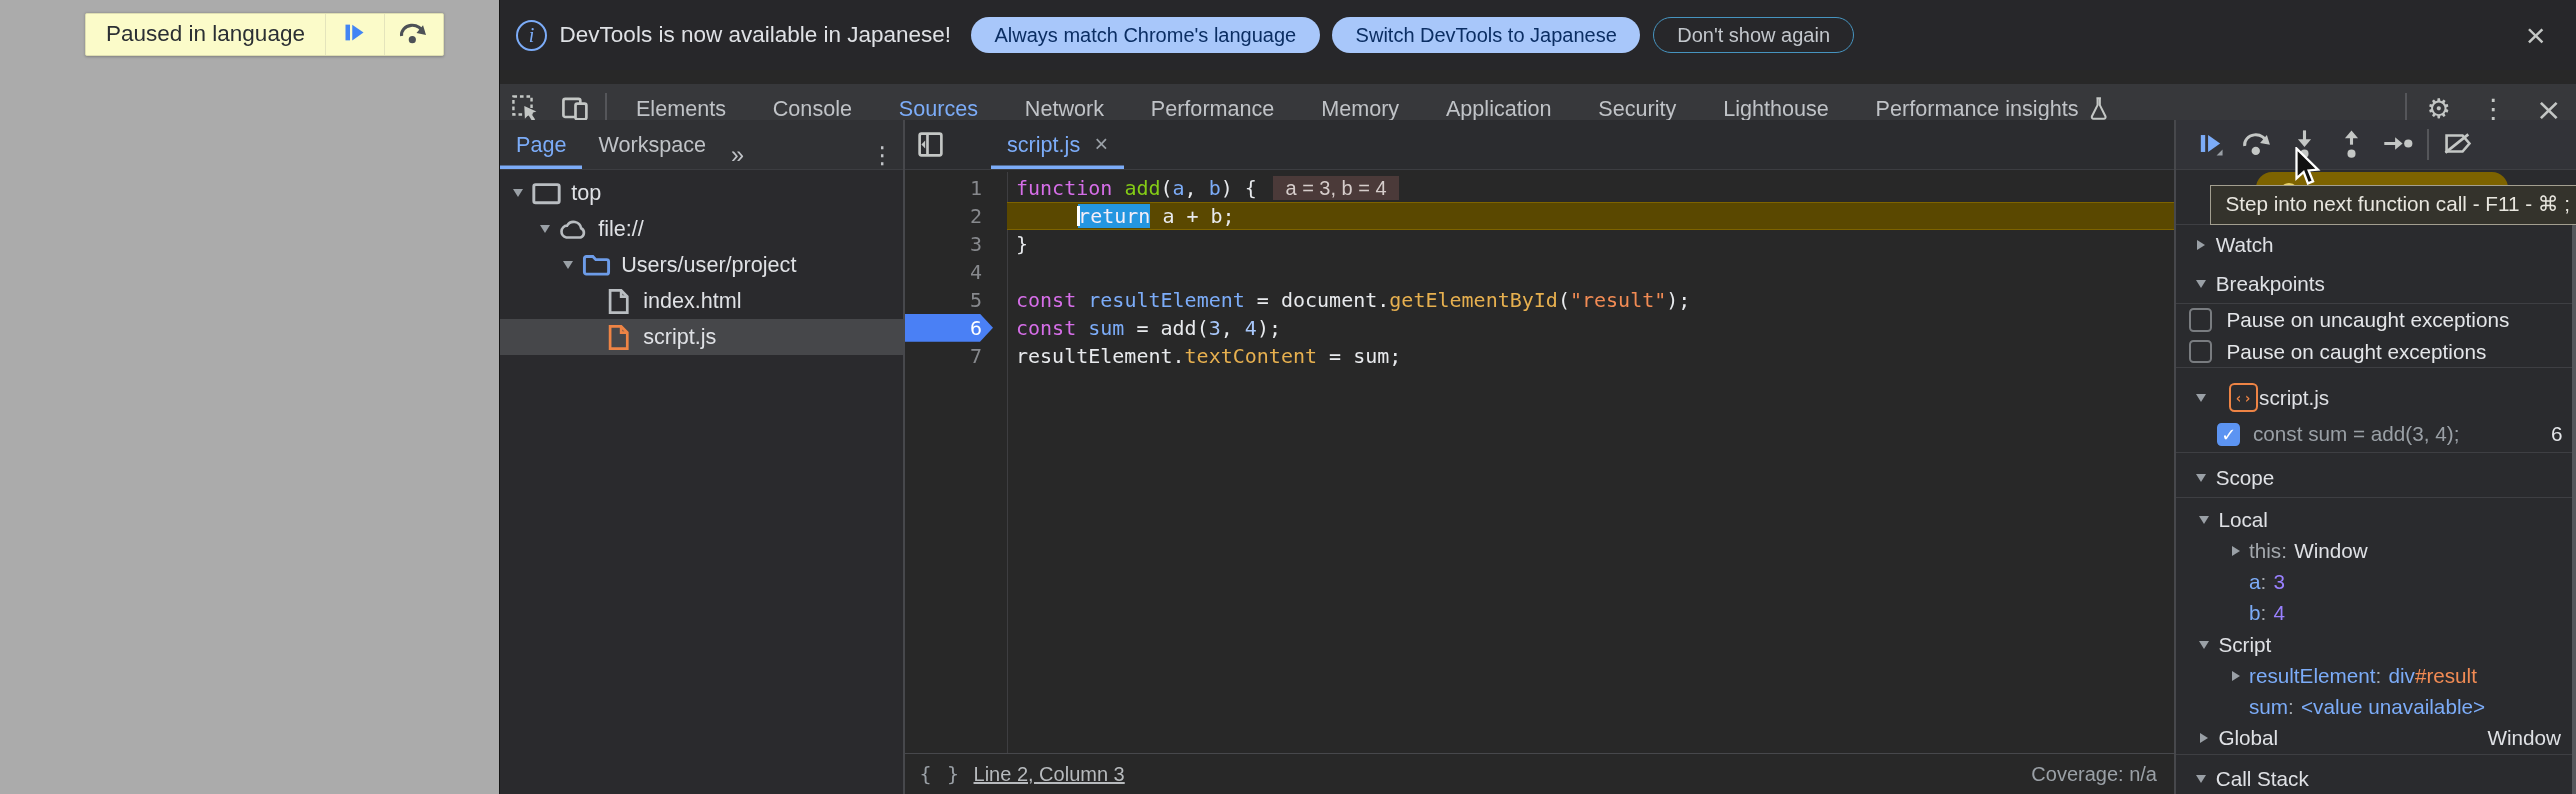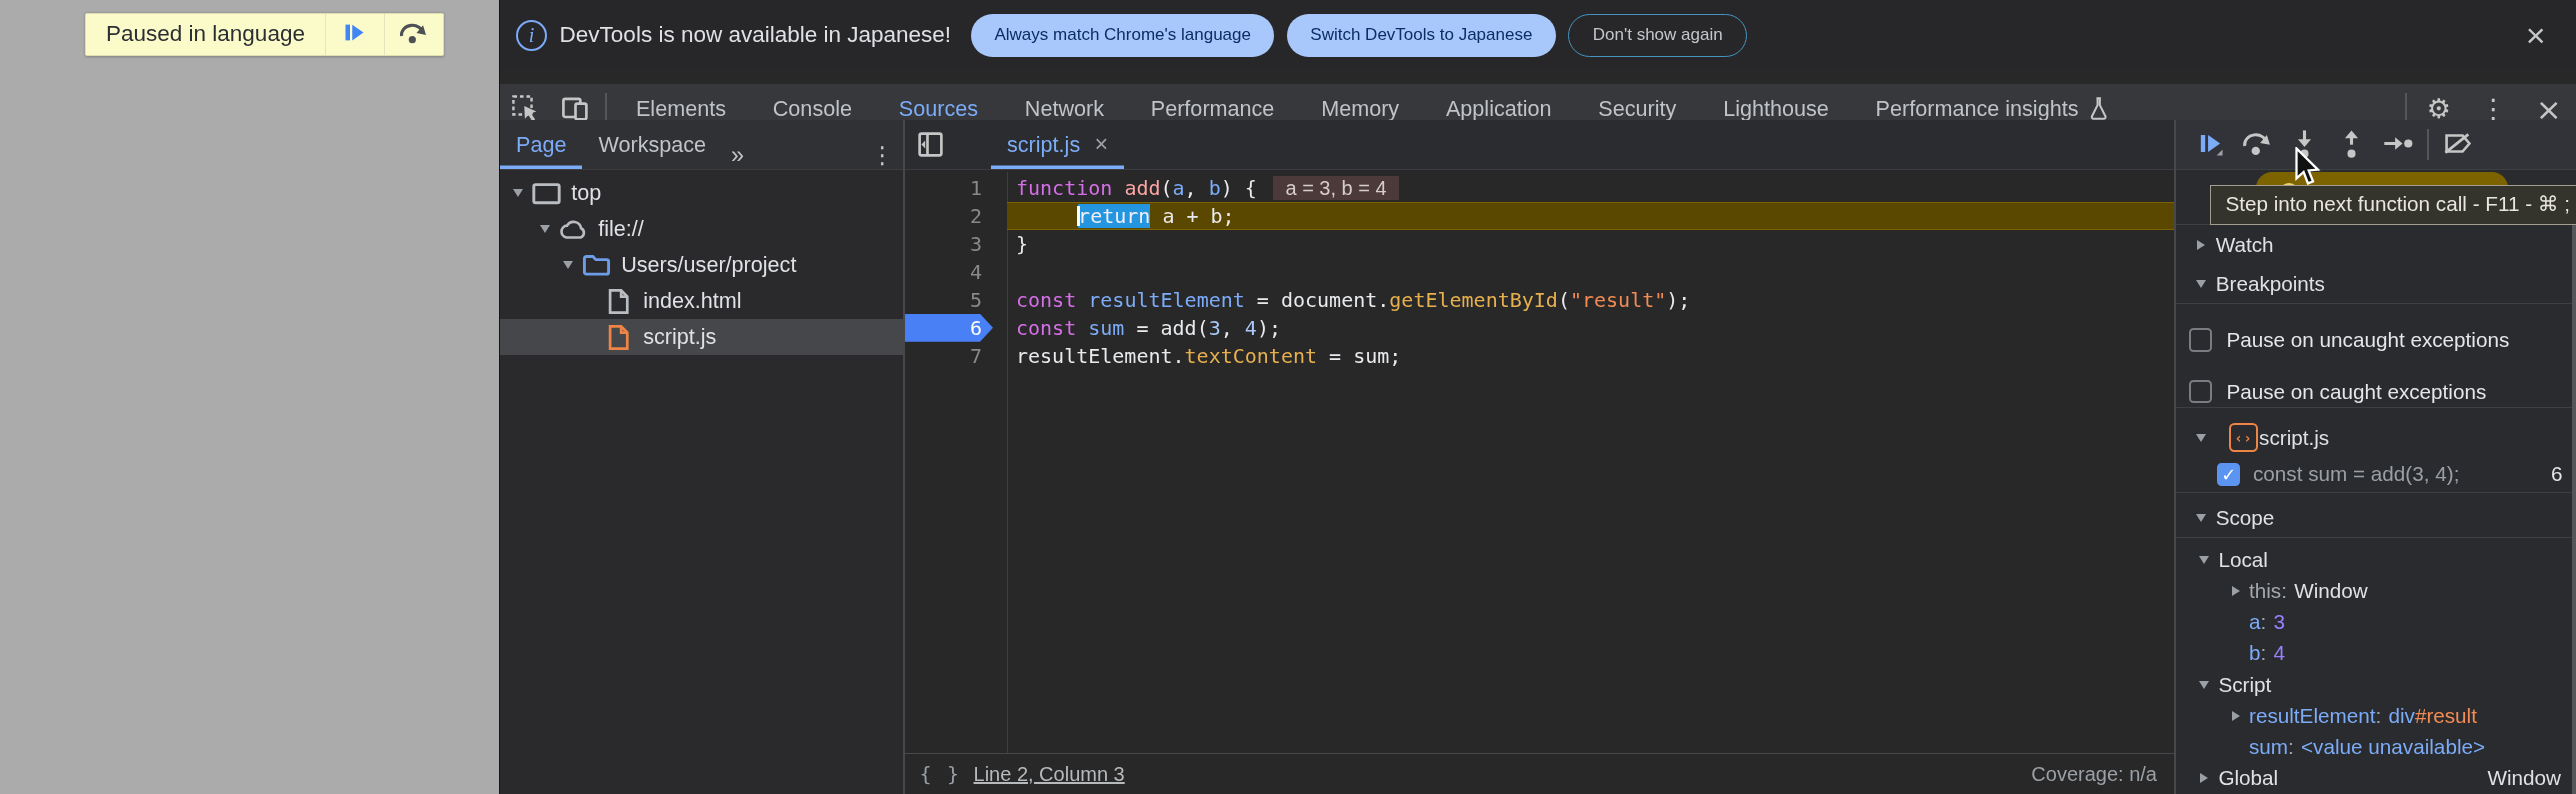--- a/index.html
+++ b/index.html
@@ -16,7 +16,7 @@
   
   .notif{position:absolute;left:0;top:0;width:100%;height:70px;background:#27272a;display:flex;align-items:center;padding:0 16px;}
   .notif-msg{color:#dfe1e5;font-size:22.5px;margin:0 20px 0 12.6px;}
-  .pill{height:43px;border-radius:21.6px;display:flex;align-items:center;padding:0 23.4px;font-size:17px;margin-right:12.6px;cursor:pointer;}
+  .pill{height:36px;border-radius:21.6px;display:flex;align-items:center;padding:0 23.4px;font-size:20px;margin-right:12.6px;cursor:pointer;}
   .pill.filled{background:#a8c7fa;color:#0b2e63;}
   .pill.outline{background:transparent;border:1.8px solid #4694c0;color:#c3c7cc;}
   .icon-info{width:31px;height:31px;border:2.7px solid #7cacf8;border-radius:50%;color:#7cacf8;

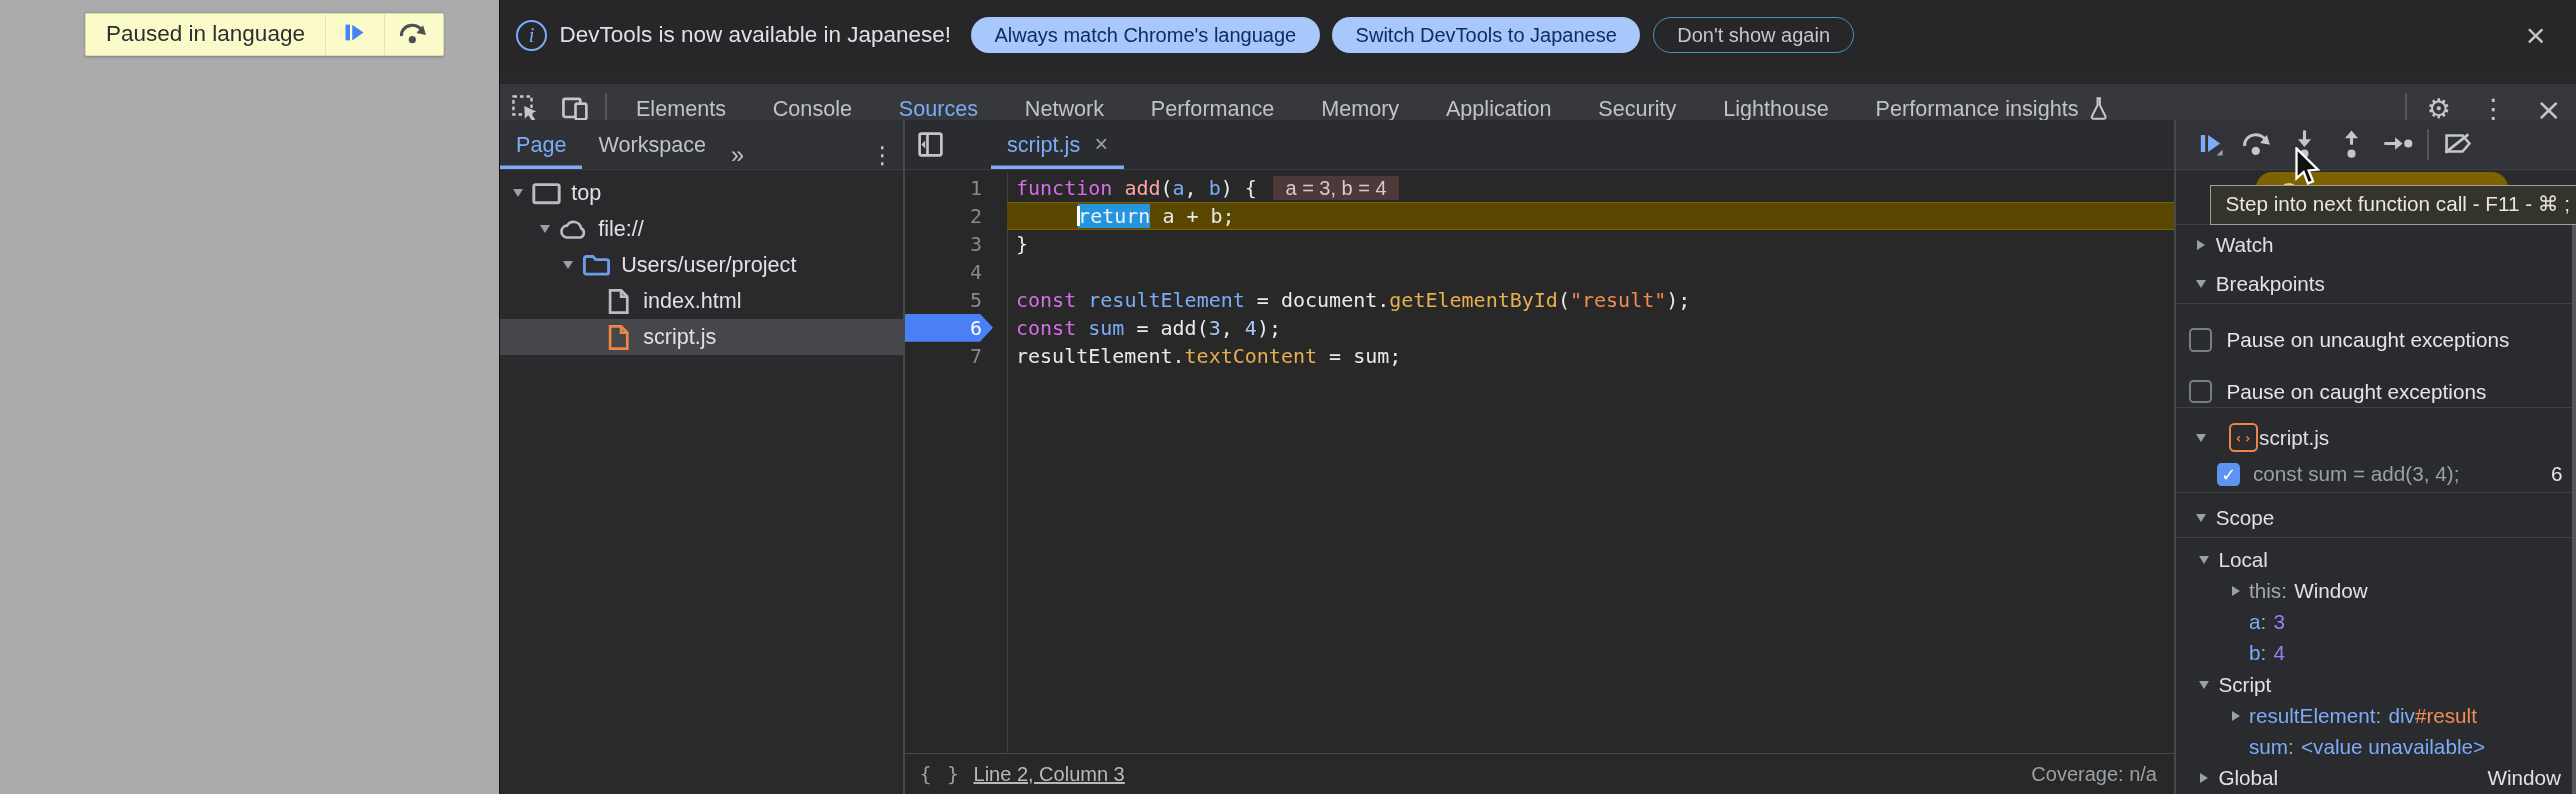--- a/index.html
+++ b/index.html
@@ -62,7 +62,7 @@
   .ln.bp{background:#4a80f5;color:#fff;clip-path:polygon(0 0,75px 0,88px 50%,75px 100%,0 100%);}
   .line-content{flex:1;padding-left:9px;white-space:pre;color:#e8eaed;position:relative;}
   .line-content.current{background:#5a4800;box-shadow:inset 0 0.9px 0 #7d6300,inset 0 -0.9px 0 #7d6300;}
-  .tok.kw{color:#d66ee8;} .tok.fn{color:#fca5a5;text-align:center;} .tok.vr{color:#7cacf8;}
+  .tok.kw{color:#d66ee8;} .tok.fn{color:#84cc16;text-align:center;} .tok.vr{color:#7cacf8;}
   .tok.call{color:#e7b04f;} .tok.str{color:#f28b54;} .tok.num{color:#a8c7fa;}
   .sel{background:#2496e0;color:#f4eef8;position:relative;margin-left:38px;}
   .caret{position:absolute;left:-0.9px;top:1.8px;bottom:1.8px;width:2.7px;background:#fff;}

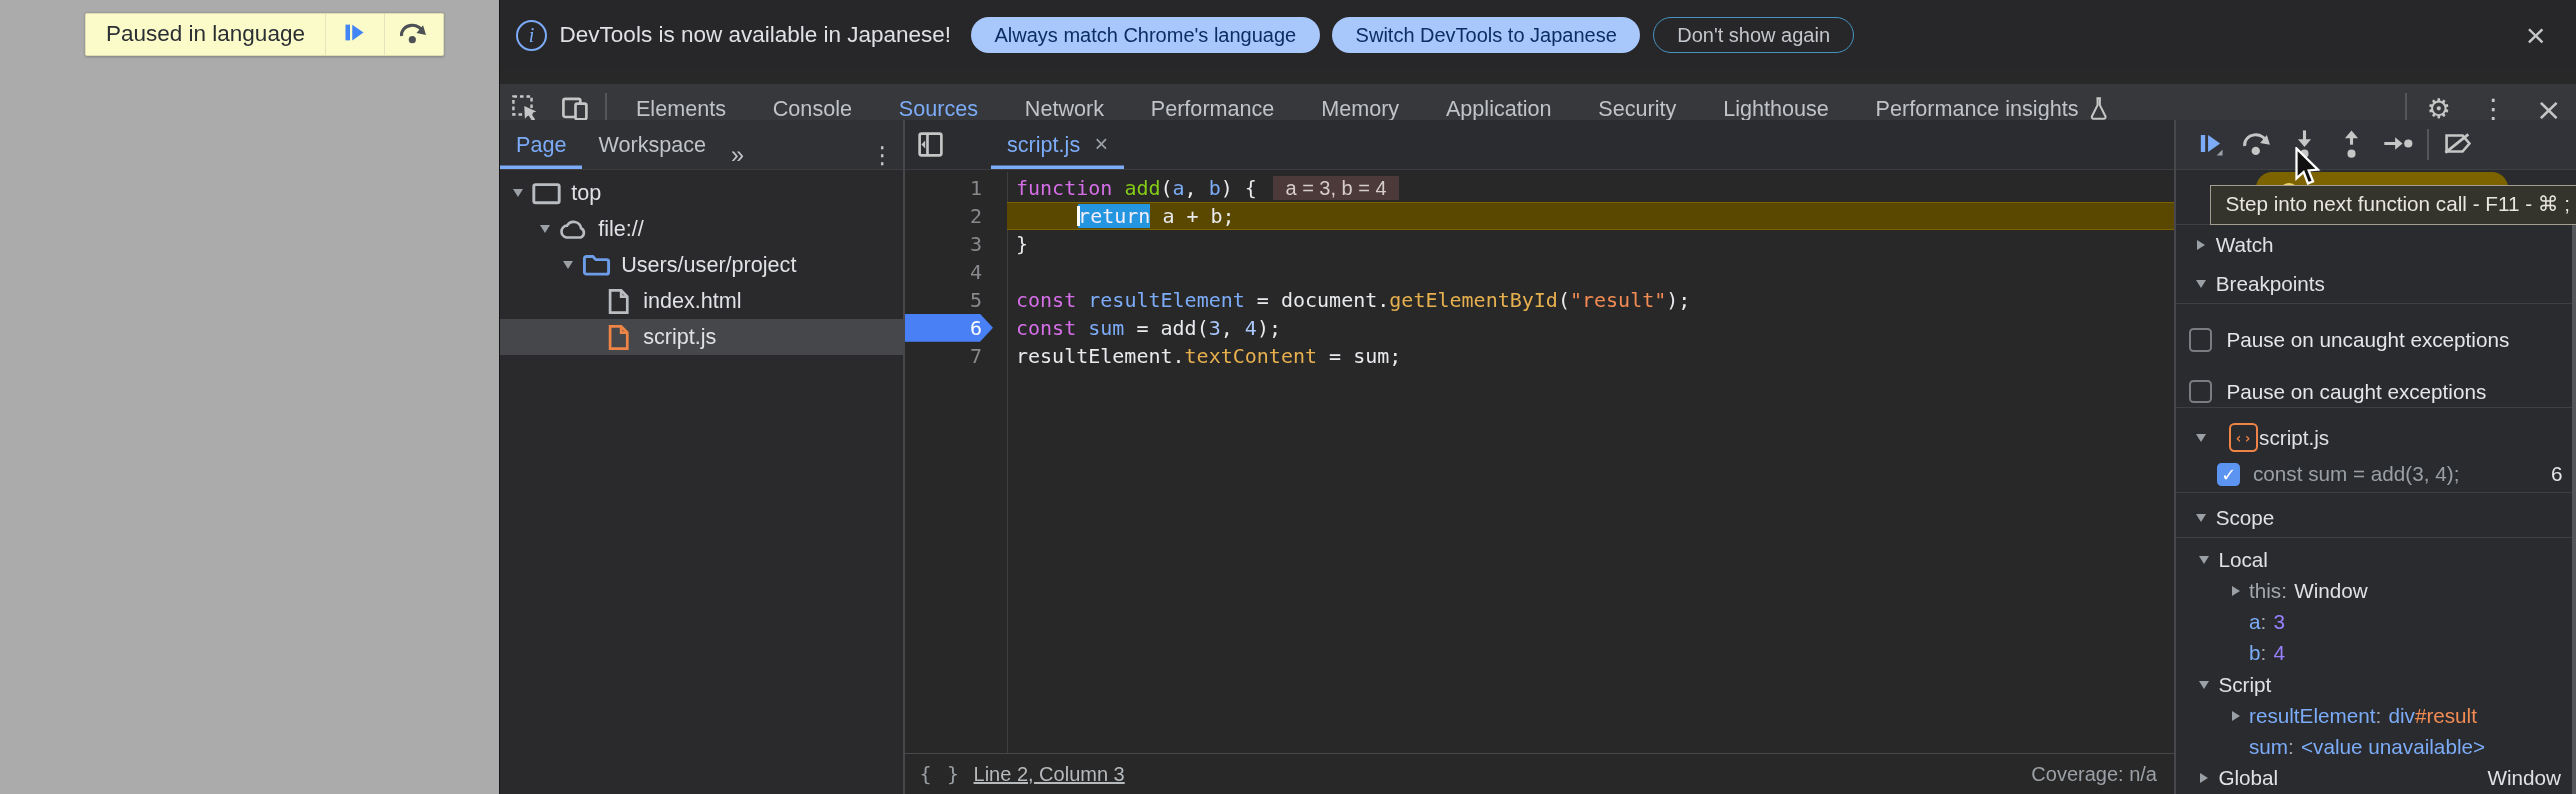--- a/index.html
+++ b/index.html
@@ -83,7 +83,7 @@
   .olive .dot{position:absolute;left:23.4px;top:10.8px;width:20px;height:20px;border-radius:50%;background:#e8d26a;}
   .rows{position:relative;}
   .srow{display:flex;align-items:center;color:#dfe1e5;font-size:20.7px;padding-left:11.7px;}
-  .srow.h{height:40px;} .srow.chk{height:32px;padding-left:12.6px;margin-top:20px;}
+  .srow.h{height:40px;} .srow.chk{height:32px;padding-left:12.6px;}
   .srow.grp{height:38px;} .srow.entry{height:36px;padding-left:41px;}
   .srow.sg{height:32px;padding-left:14.4px;} .srow.vr{height:31px;padding-left:46px;}
   .srow .lbl{margin-left:1px;}

